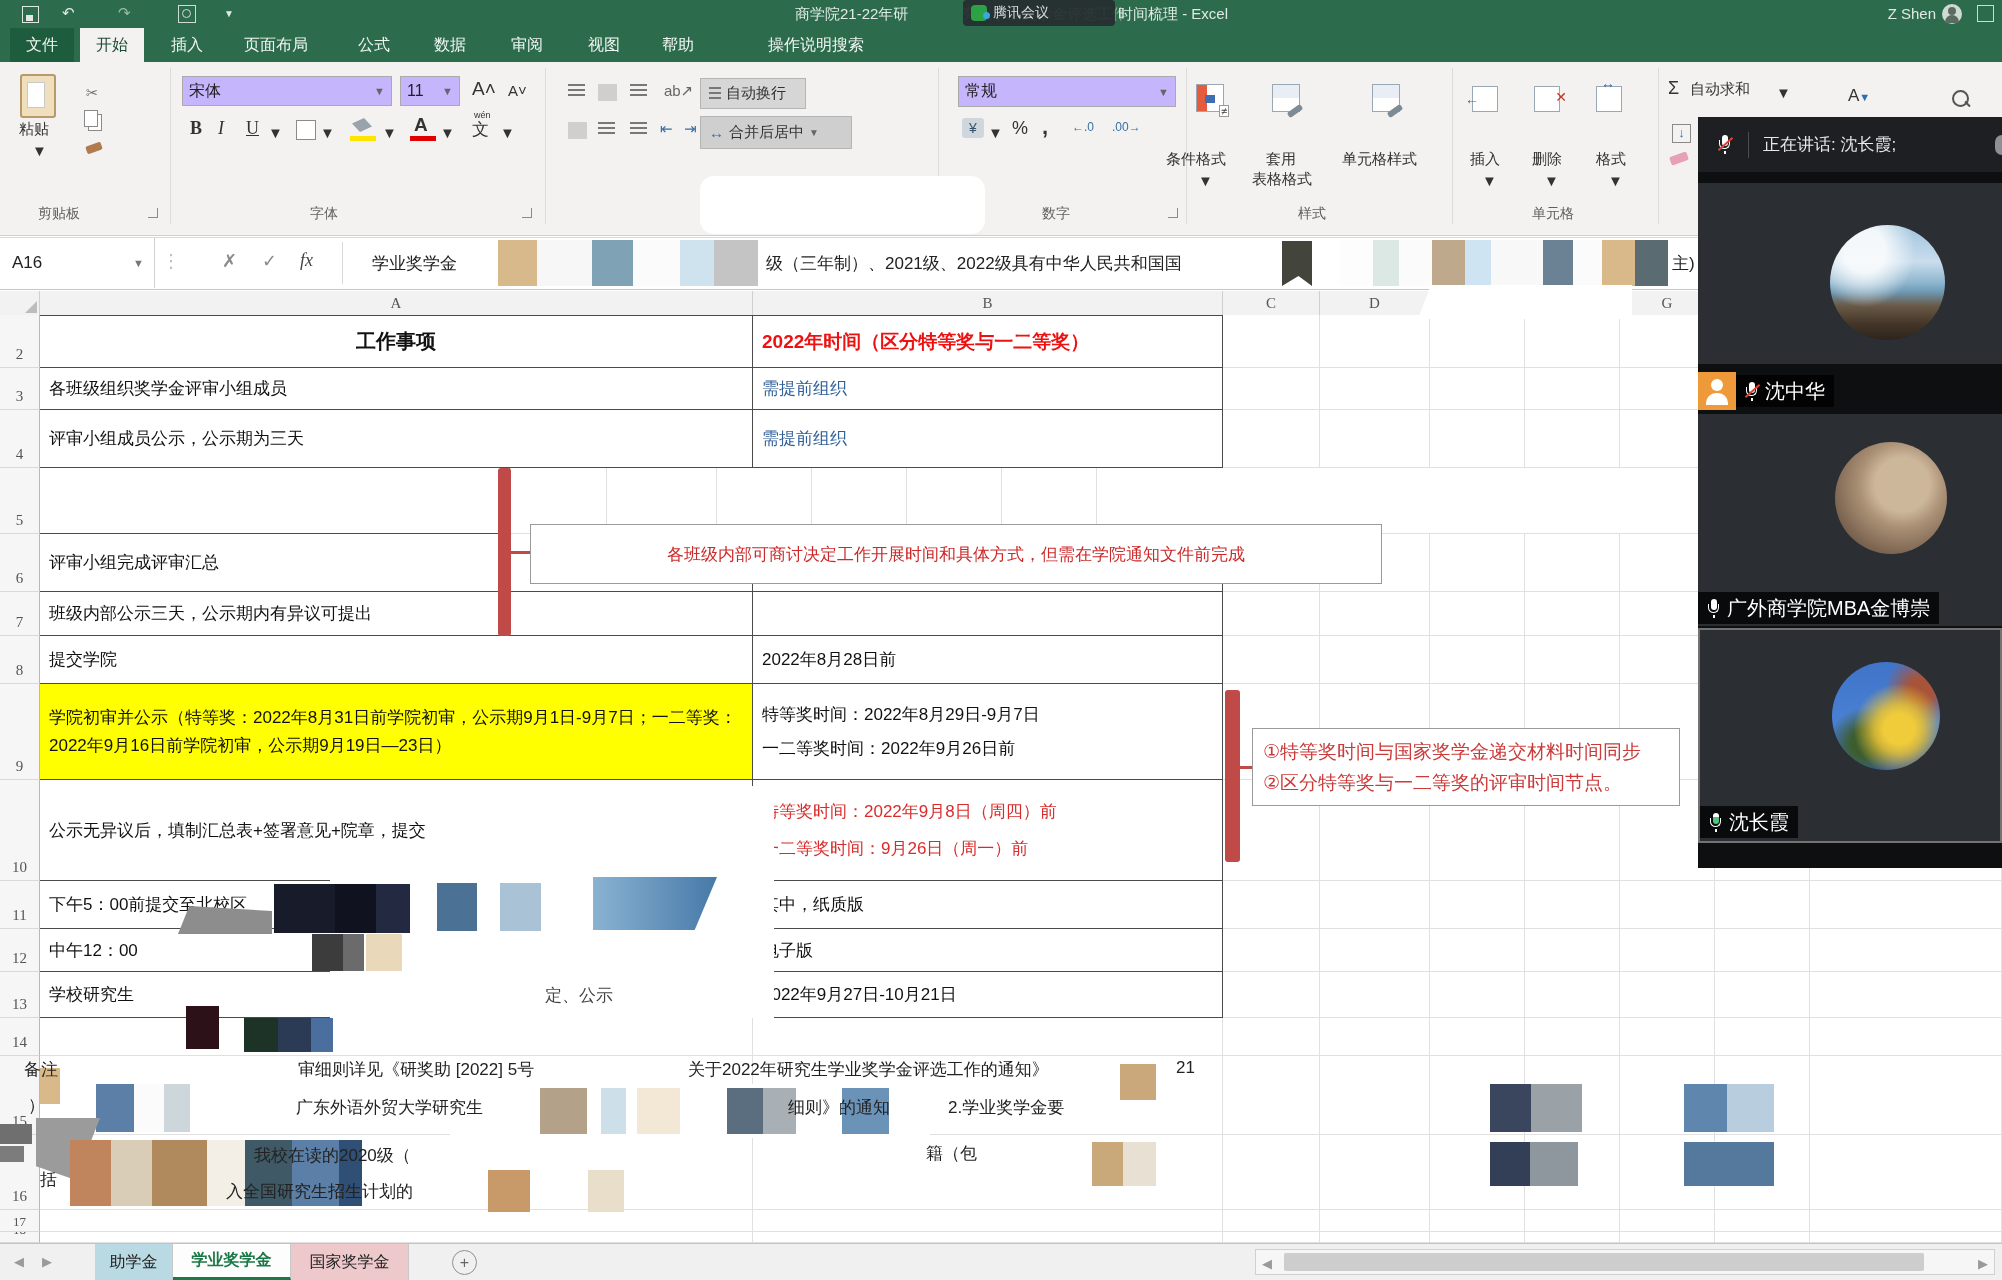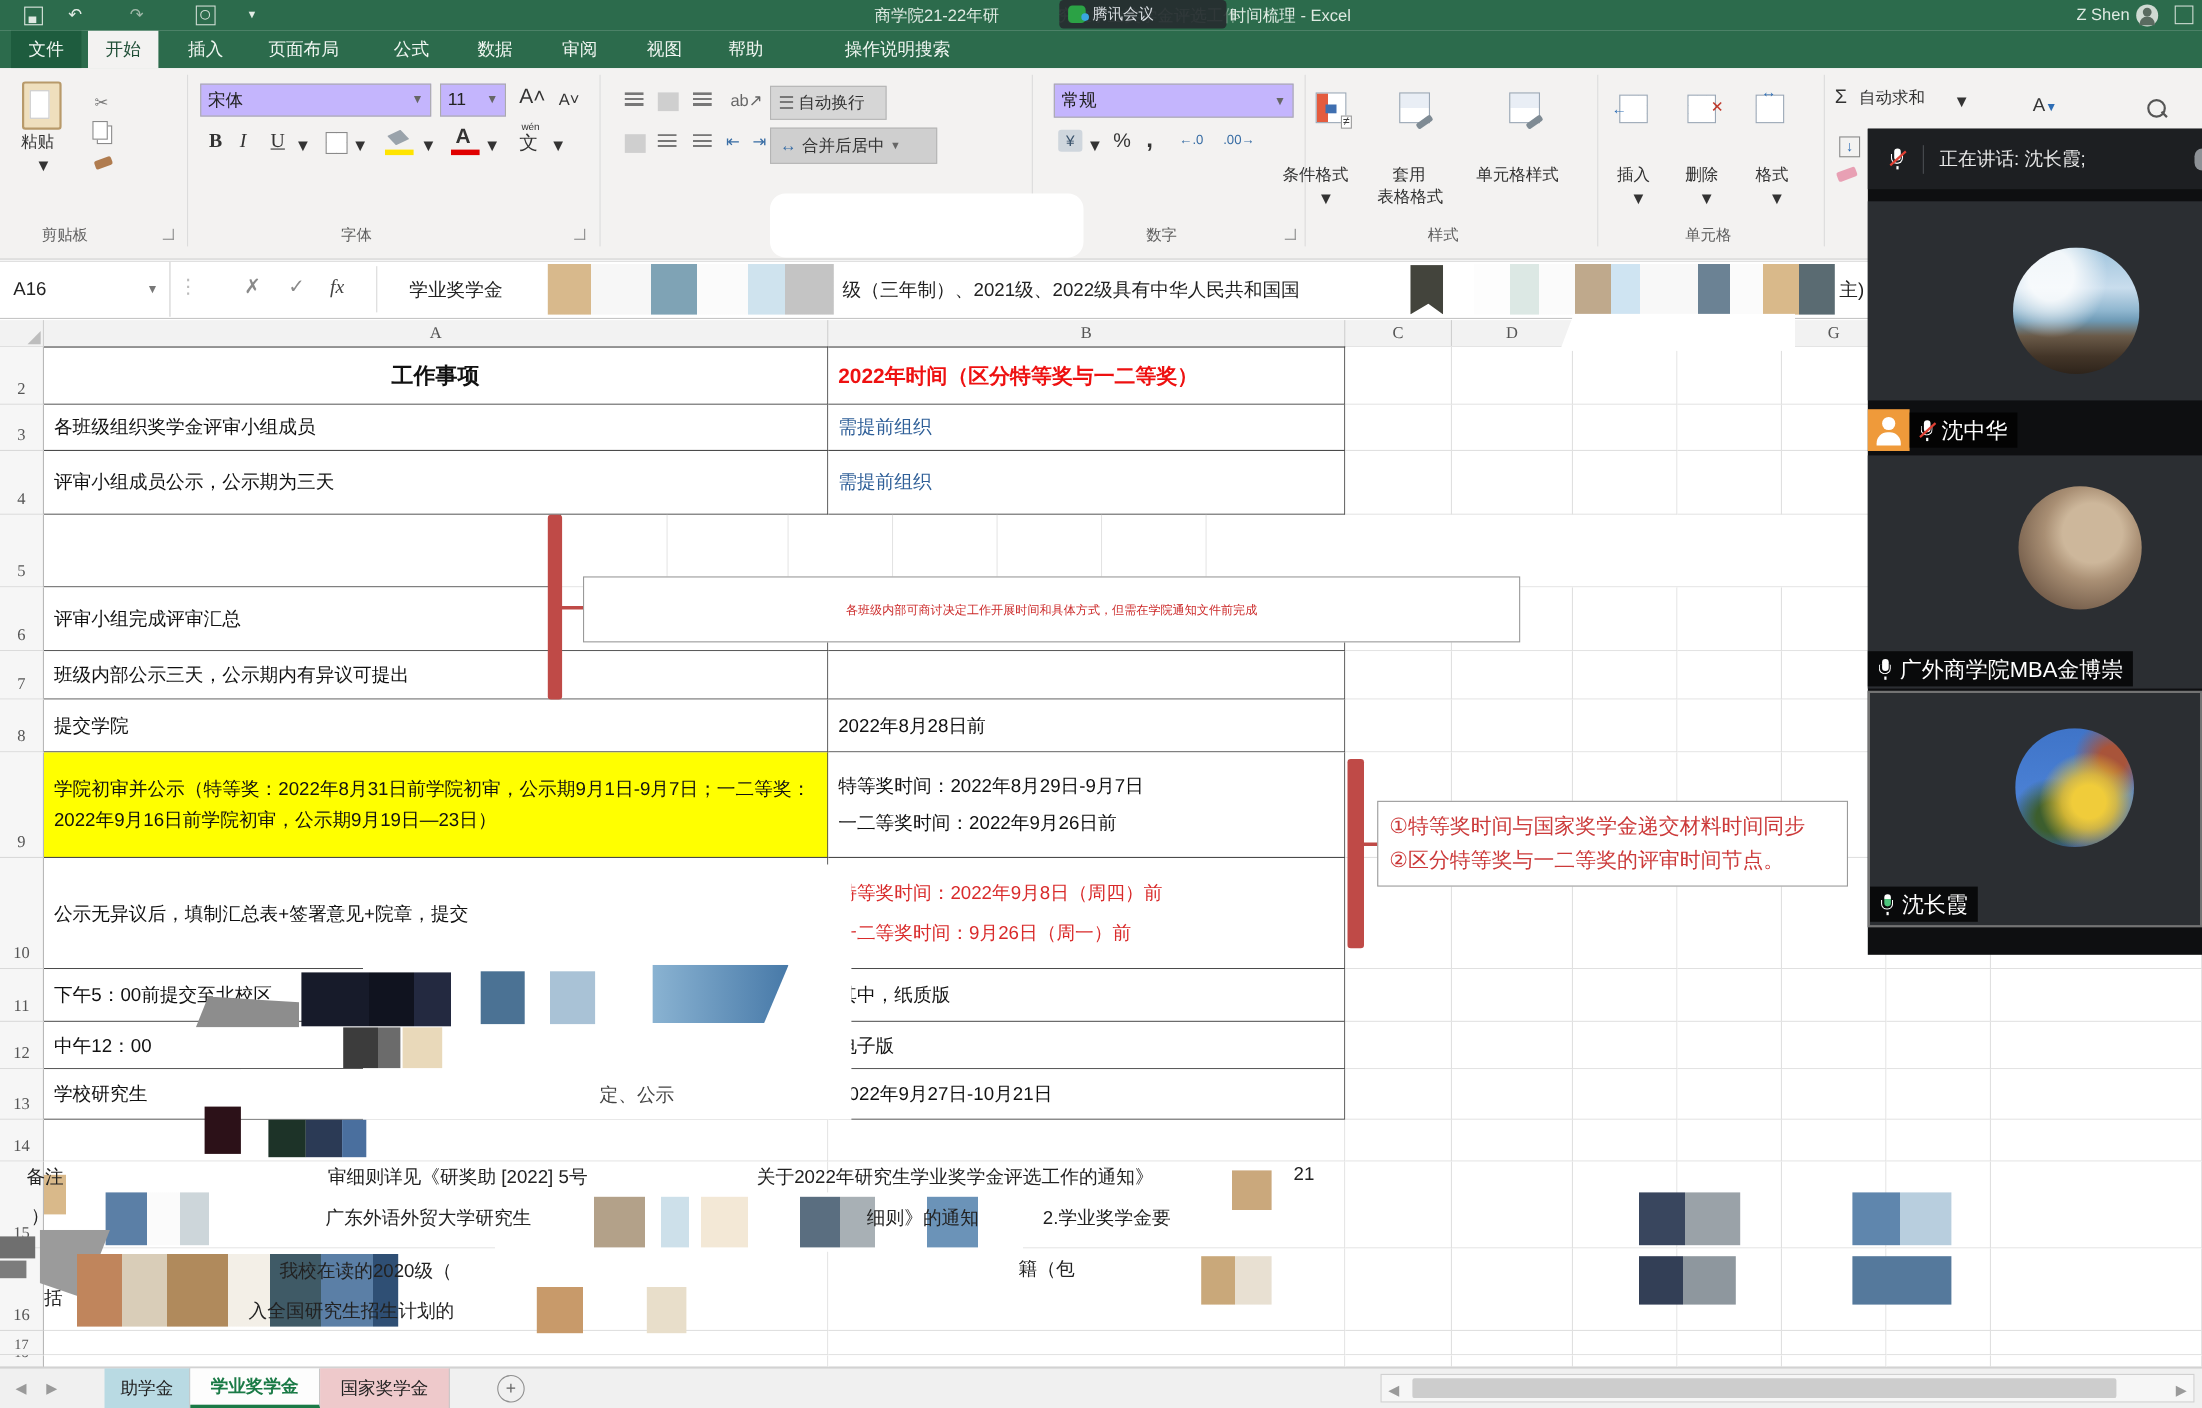--- a/index.html
+++ b/index.html
@@ -559,7 +559,7 @@
 
   <div class="bracket" style="left:498px;top:468px;width:13px;height:168px;"></div>
   <div class="bracket" style="left:509px;top:551px;width:23px;height:3px;"></div>
-  <div class="callout" style="left:530px;top:524px;width:852px;height:60px;display:flex;align-items:center;justify-content:center;font-size:11px;">
+  <div class="callout" style="left:530px;top:524px;width:852px;height:60px;display:flex;align-items:center;justify-content:center;font-size:17px;">
     <span>各班级内部可商讨决定工作开展时间和具体方式，但需在学院通知文件前完成</span>
   </div>
   <div class="bracket" style="left:1225px;top:690px;width:15px;height:172px;"></div>

